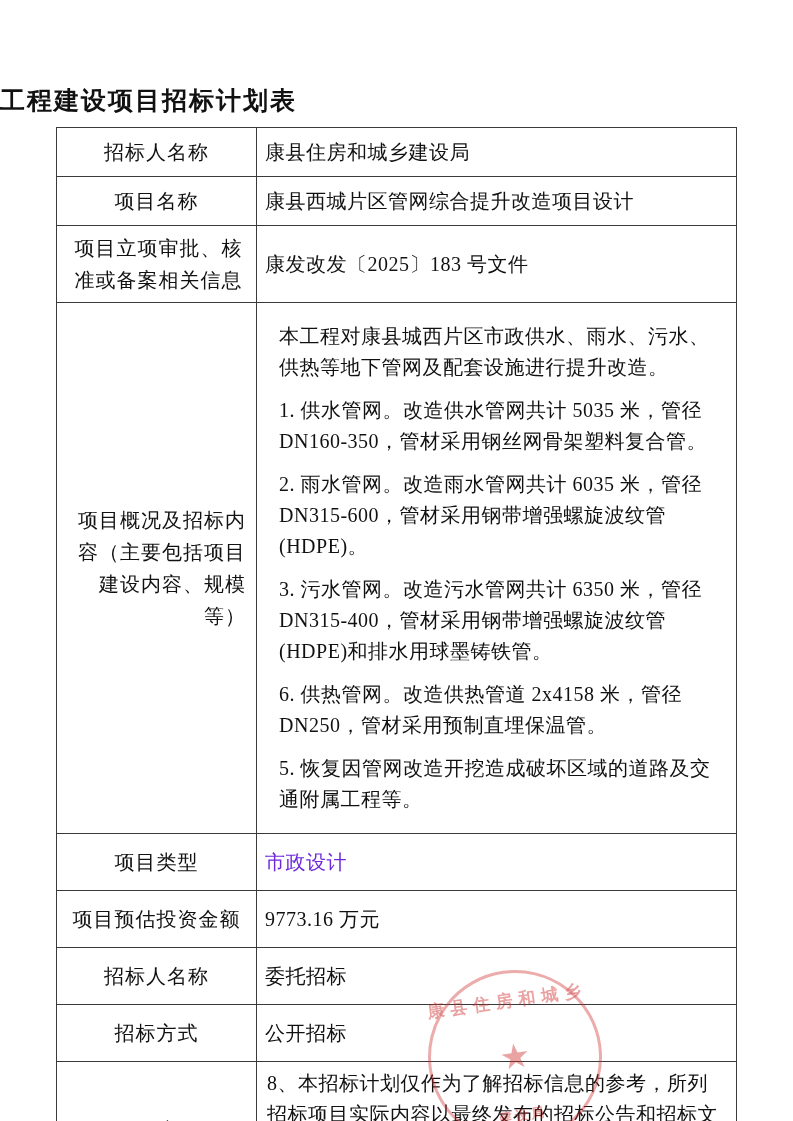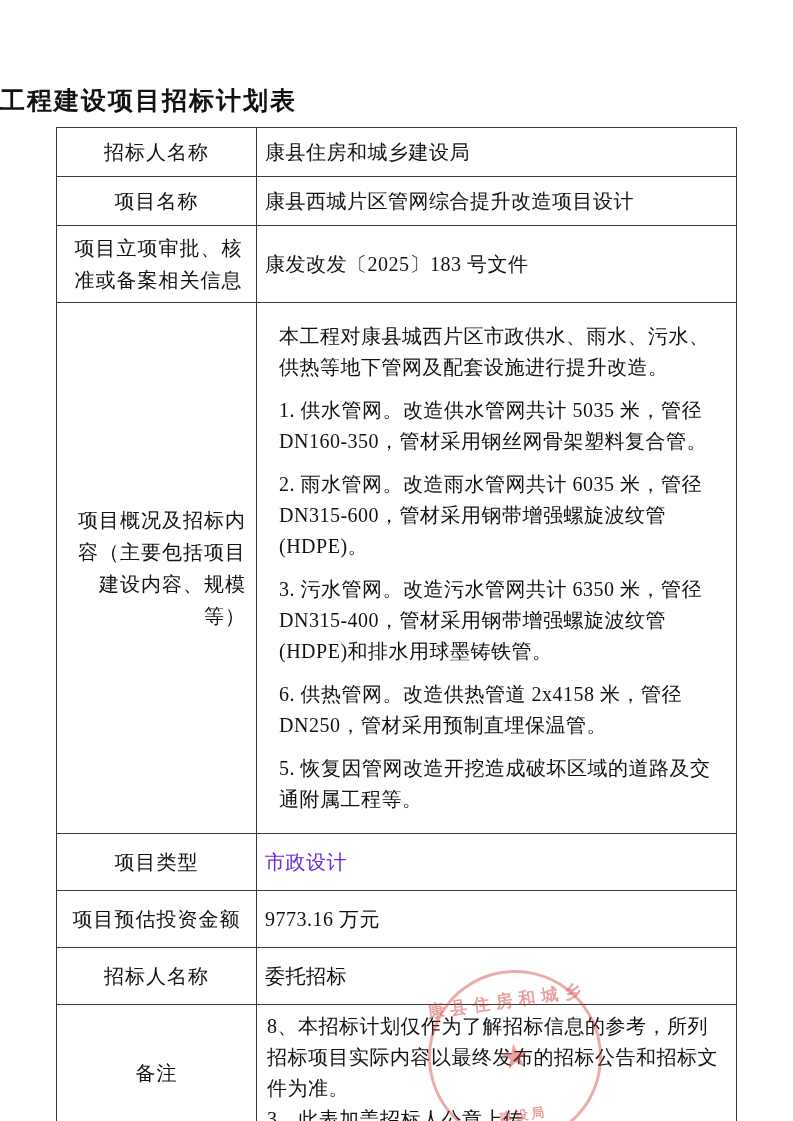--- a/index.html
+++ b/index.html
@@ -186,6 +186,10 @@
         <td class="label-cell" style="height:44px">招标人名称</td>
         <td class="value-cell">委托招标</td>
       </tr>
+      <tr>
+        <td class="label-cell" style="height:44px">招标方式</td>
+        <td class="value-cell">公开招标</td>
+      </tr>
       <tr class="tall-row">
         <td class="label-cell" style="height:92px;vertical-align:middle">备注</td>
         <td class="value-cell left remark-body">

